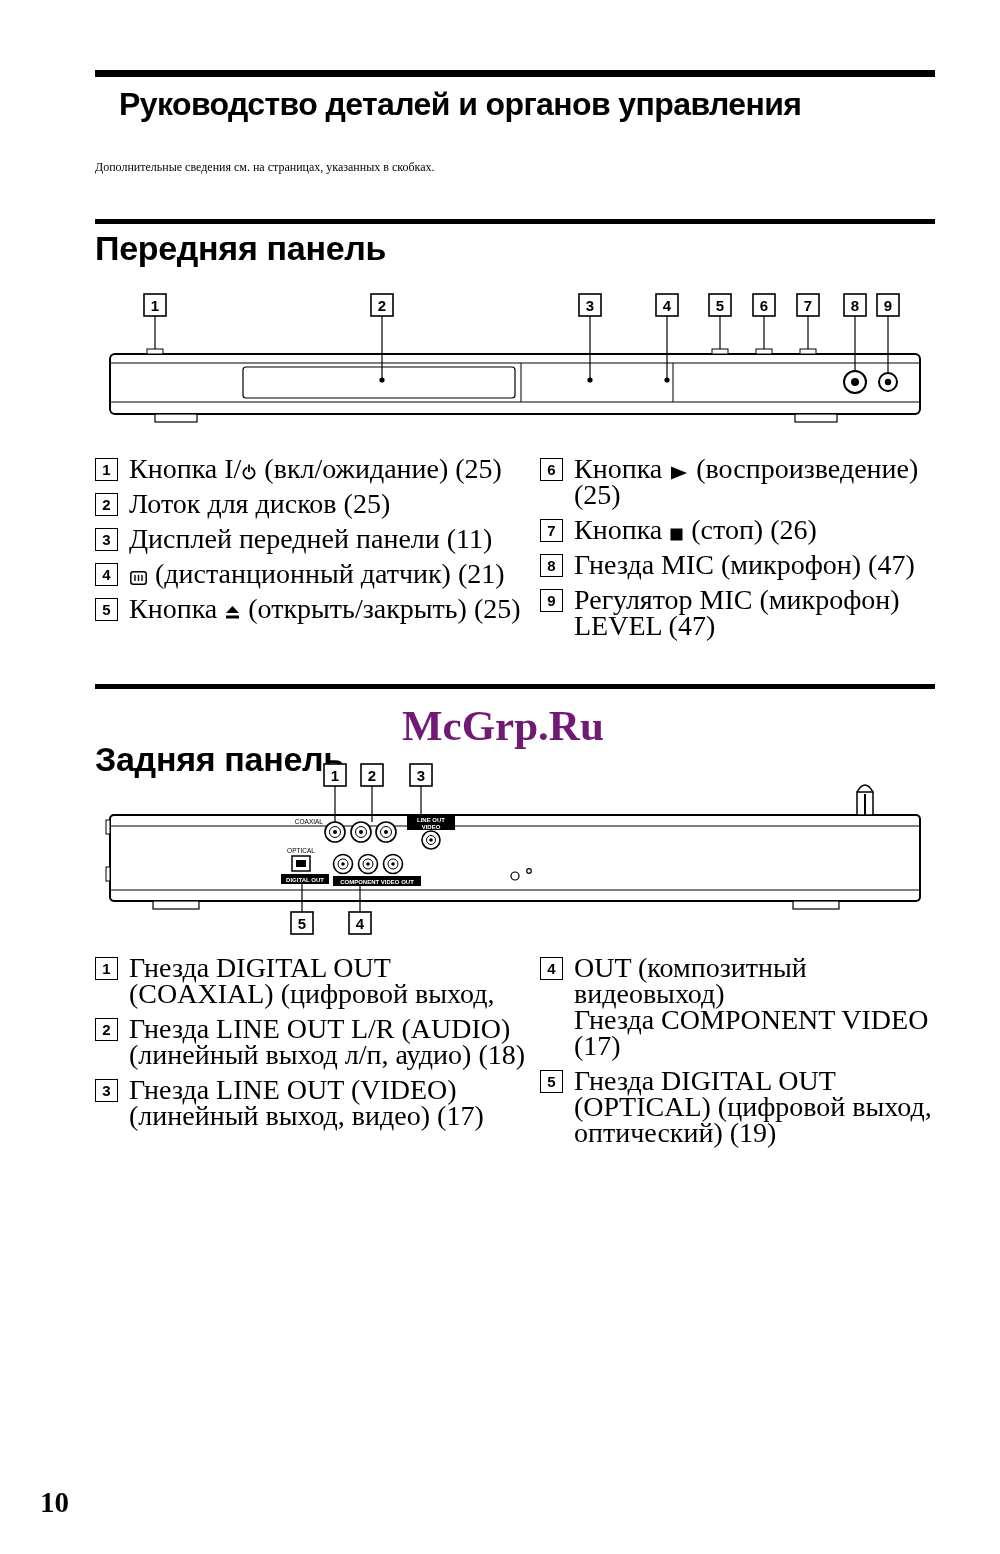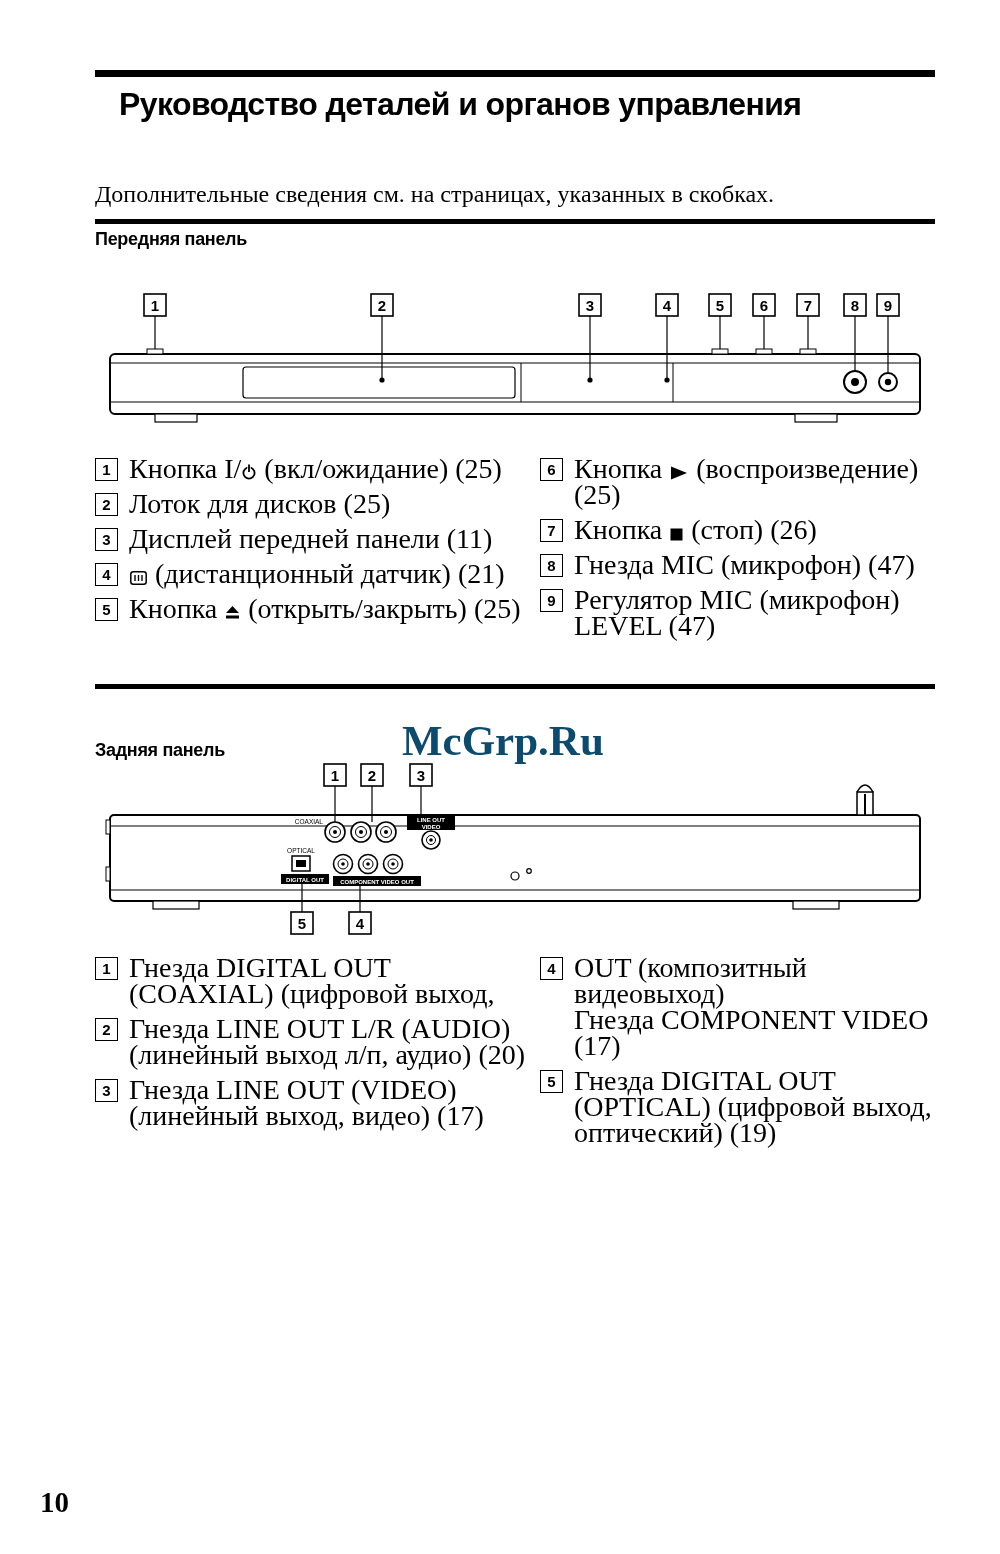--- a/index.html
+++ b/index.html
@@ -18,7 +18,7 @@
     font-family:"Liberation Sans", sans-serif; font-weight:700;
     font-size:32px; letter-spacing:-0.6px; white-space:nowrap;margin-left:24px;
   }
-  .intro { position:absolute; left:95px; top:181px; font-size:24px; }
+  .intro { position:absolute; left:95px; top:160px; font-size:12px; }
 
   .sec-head {
     position:absolute; left:95px;

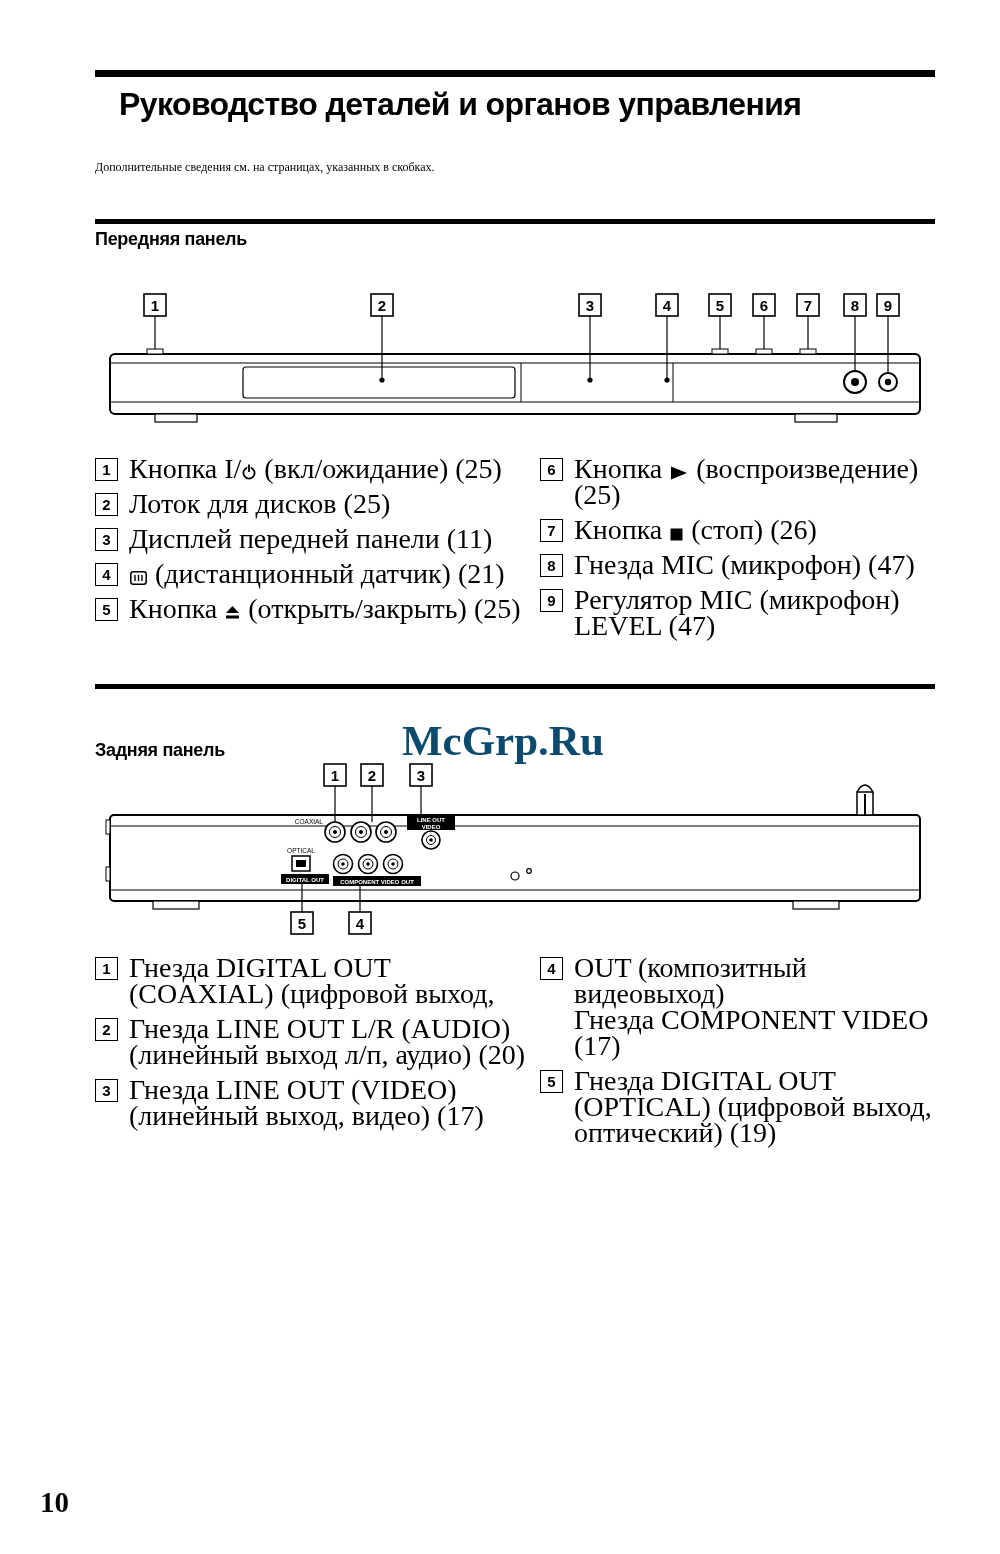--- a/index.html
+++ b/index.html
@@ -23,7 +23,7 @@
   .sec-head {
     position:absolute; left:95px;
     font-family:"Liberation Sans", sans-serif; font-weight:700;
-    font-size:18px; letter-spacing:-0.3px;
+    font-size:34px; letter-spacing:-0.3px;
   }
   .sec-head-front { top:229px; }
   .sec-head-rear  { top:692px;margin-top:48px; }

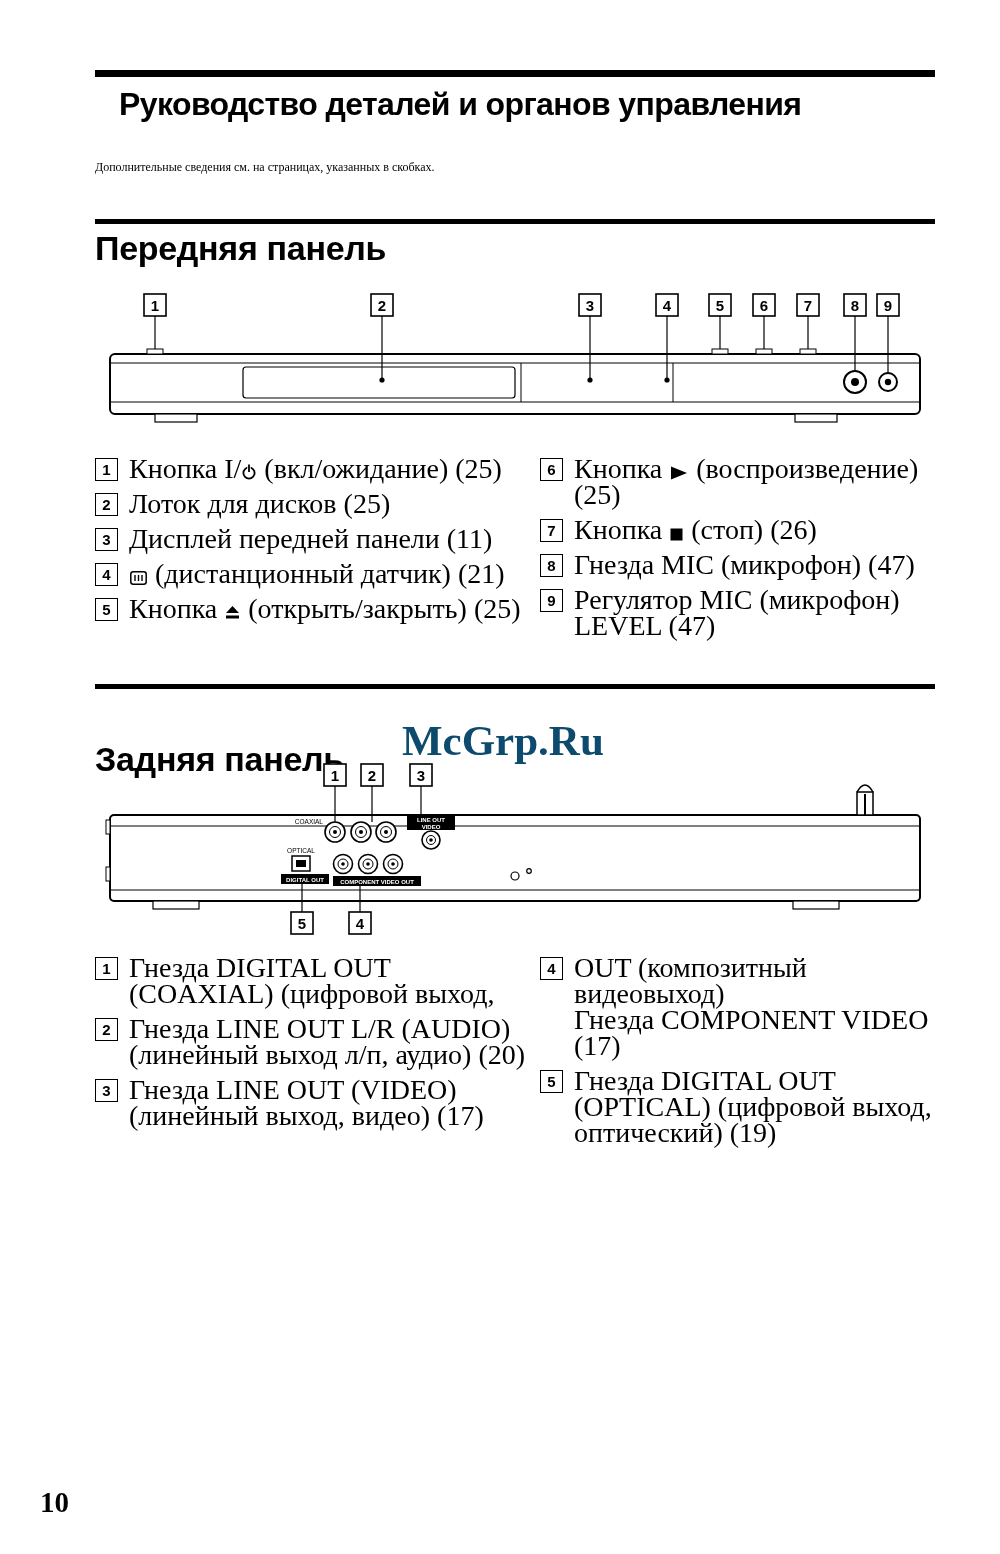--- a/index.html
+++ b/index.html
@@ -56,9 +56,9 @@
   .dlabel-w { font-size:6px; fill:#fff; text-anchor:middle; font-weight:700; }
 
   .watermark {
-    position:absolute; left:402px; top:716px; z-index:5;
+    position:absolute; left:402px; top:701px; z-index:5;
     font-family:"Liberation Serif", serif; font-weight:700;
-    font-size:43px; color:#0c4a6e;
+    font-size:43px; color:#701a75;
   }
   .pagenum {
     position:absolute; left:40px; top:1486px;

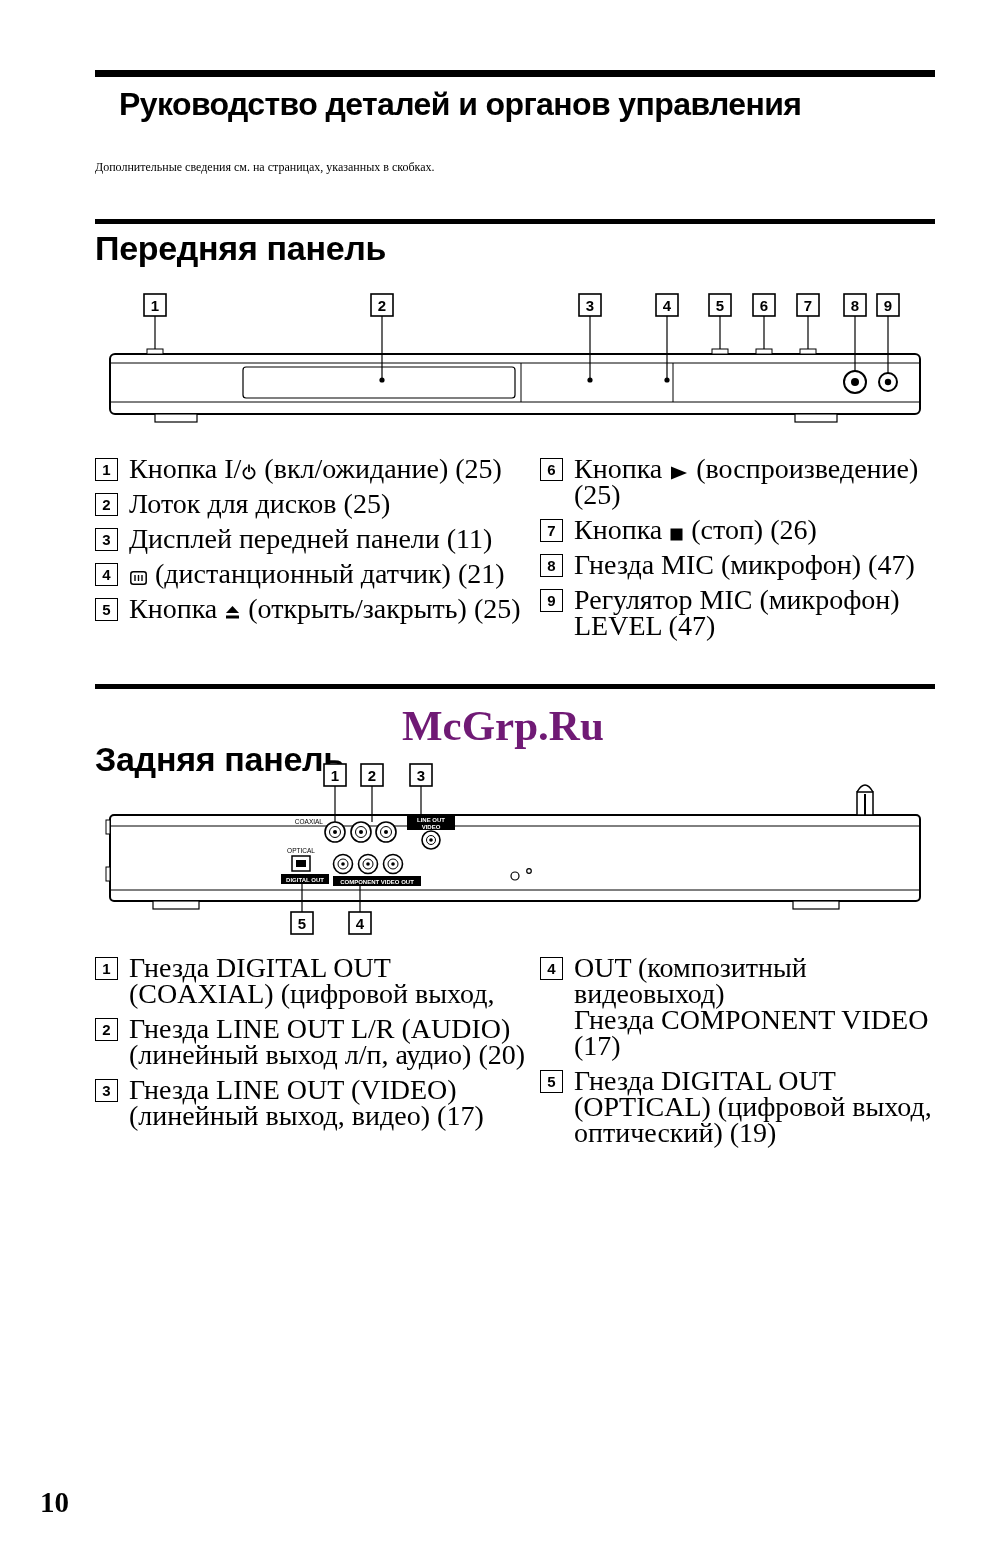--- a/index.html
+++ b/index.html
@@ -316,7 +316,7 @@
       <span class="nbox">2</span>
       <span class="txt">
           <span class="ln">Гнезда LINE OUT L/R (AUDIO)</span>
-          <span class="ln">(линейный выход л/п, аудио) (20)</span>
+          <span class="ln">(линейный выход л/п, аудио) (18)</span>
         </span>
     </div>
 

